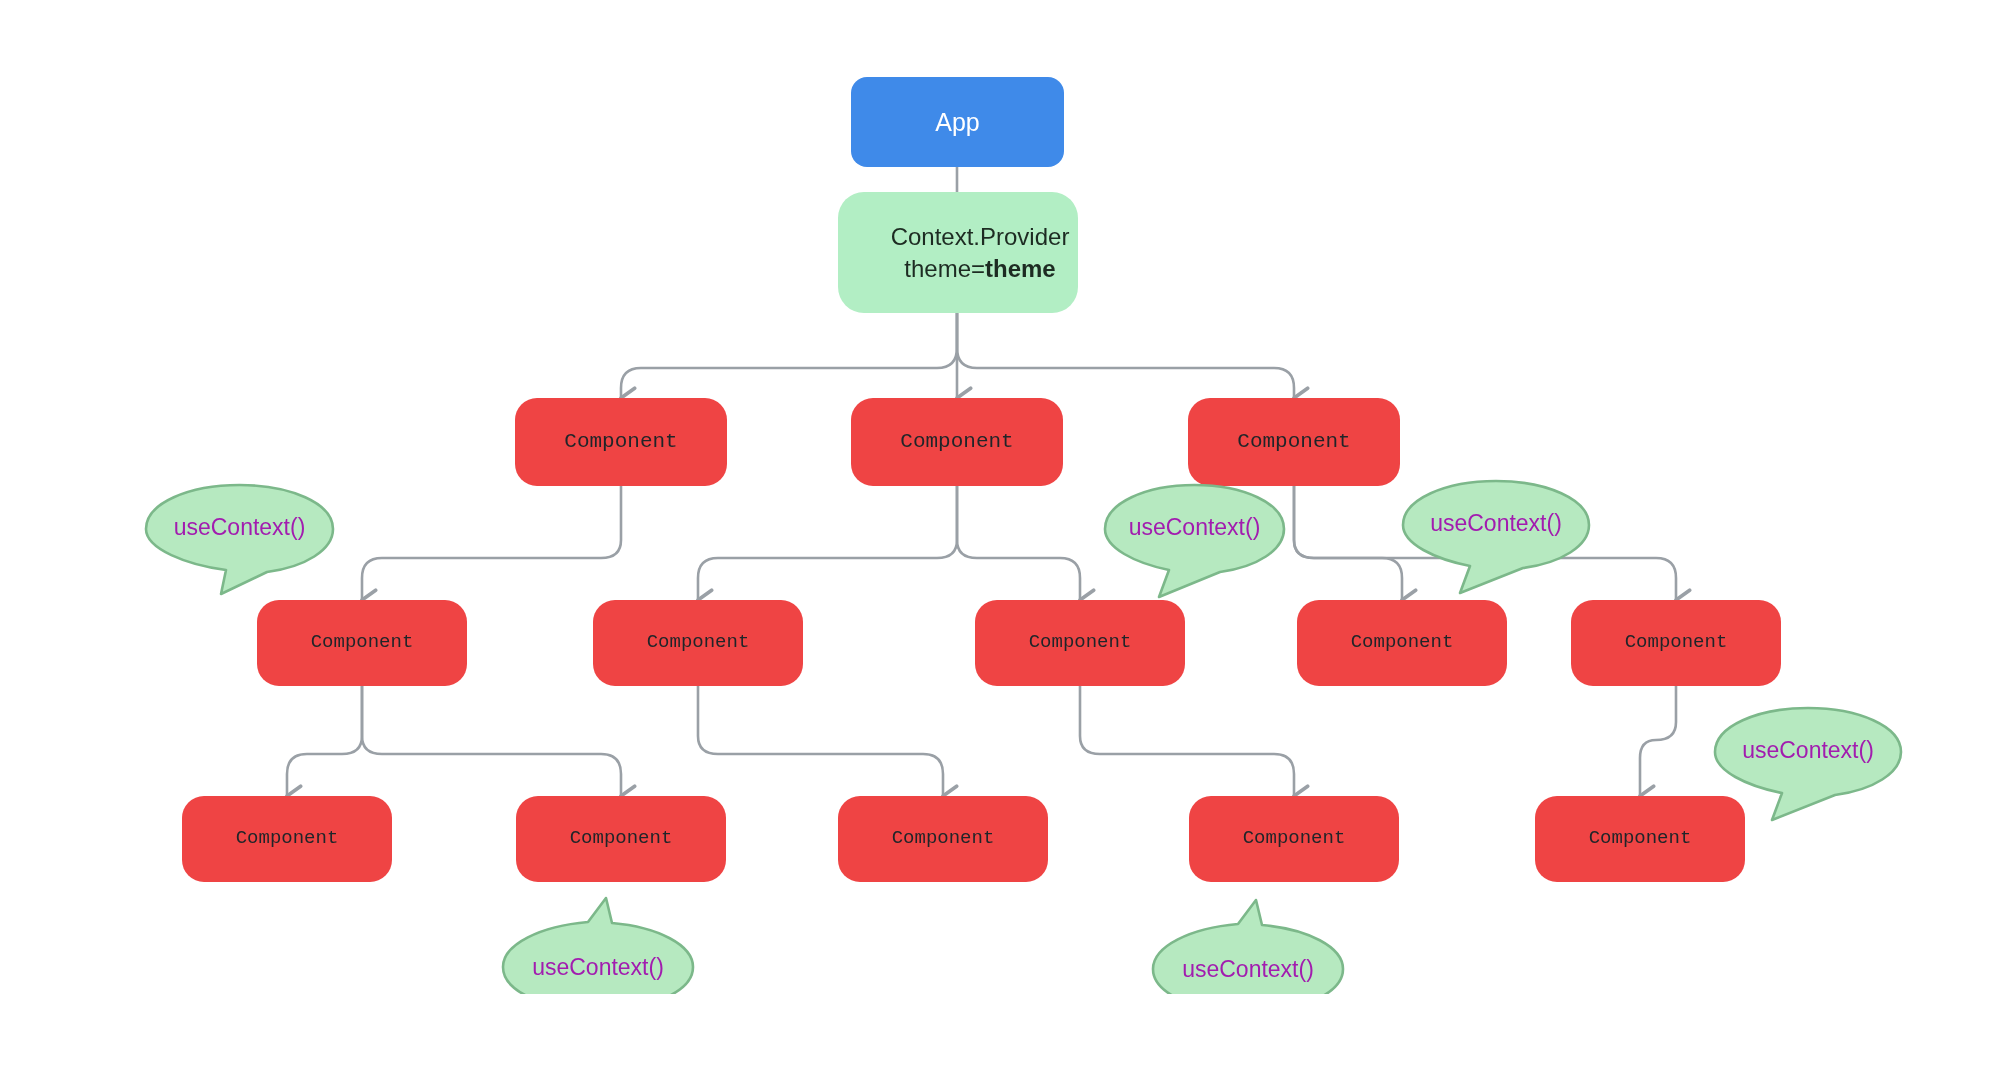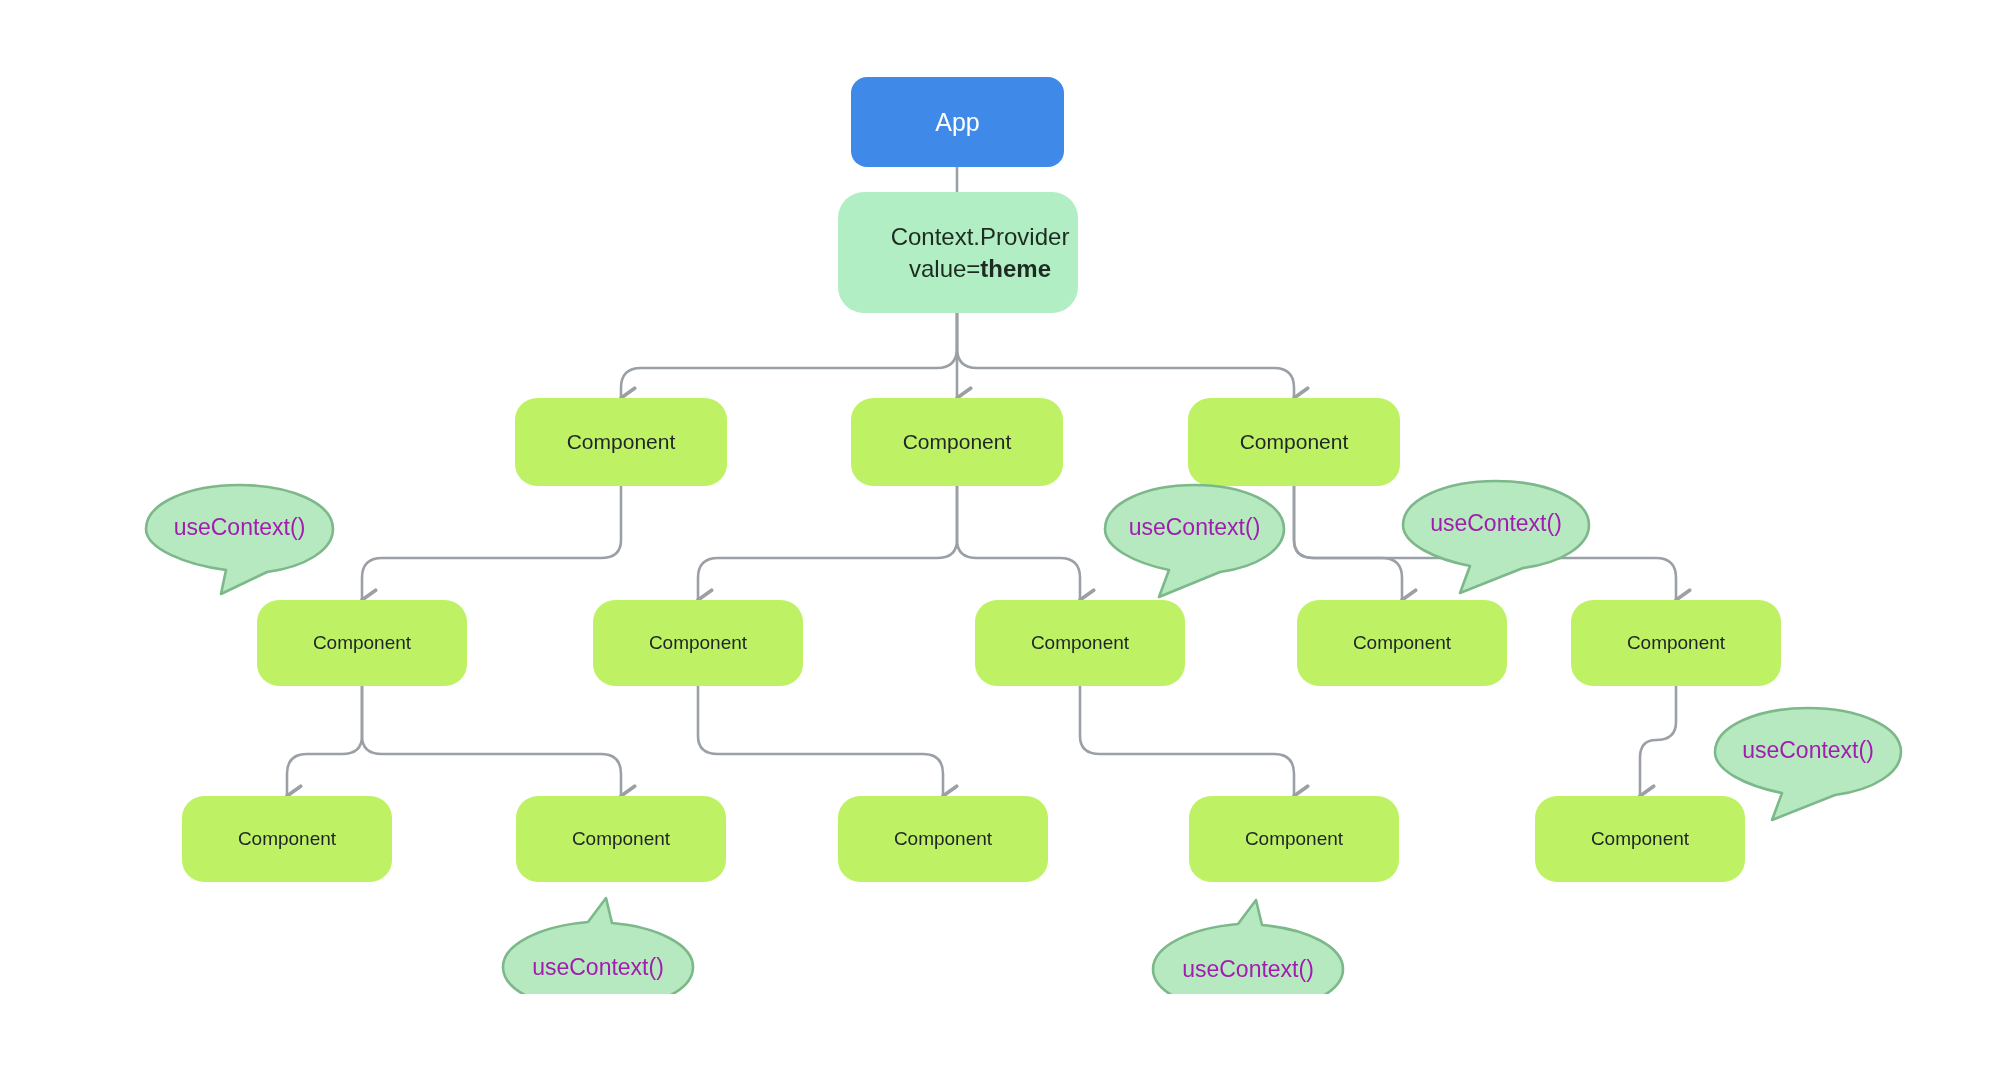--- a/index.html
+++ b/index.html
@@ -127,7 +127,7 @@
 
   <div class="node provider" style="left:838px; top:192px; width:240px; height:121px;padding-left:44px;">
     <span>Context.Provider</span>
-    <span class="provider-line2"><span>value=</span><span class="bold">theme</span></span>
+    <span class="provider-line2"><span>theme=</span><span class="bold">theme</span></span>
   </div>
 
   <div class="node component" style="left:515px; top:398px; width:212px; height:88px;">

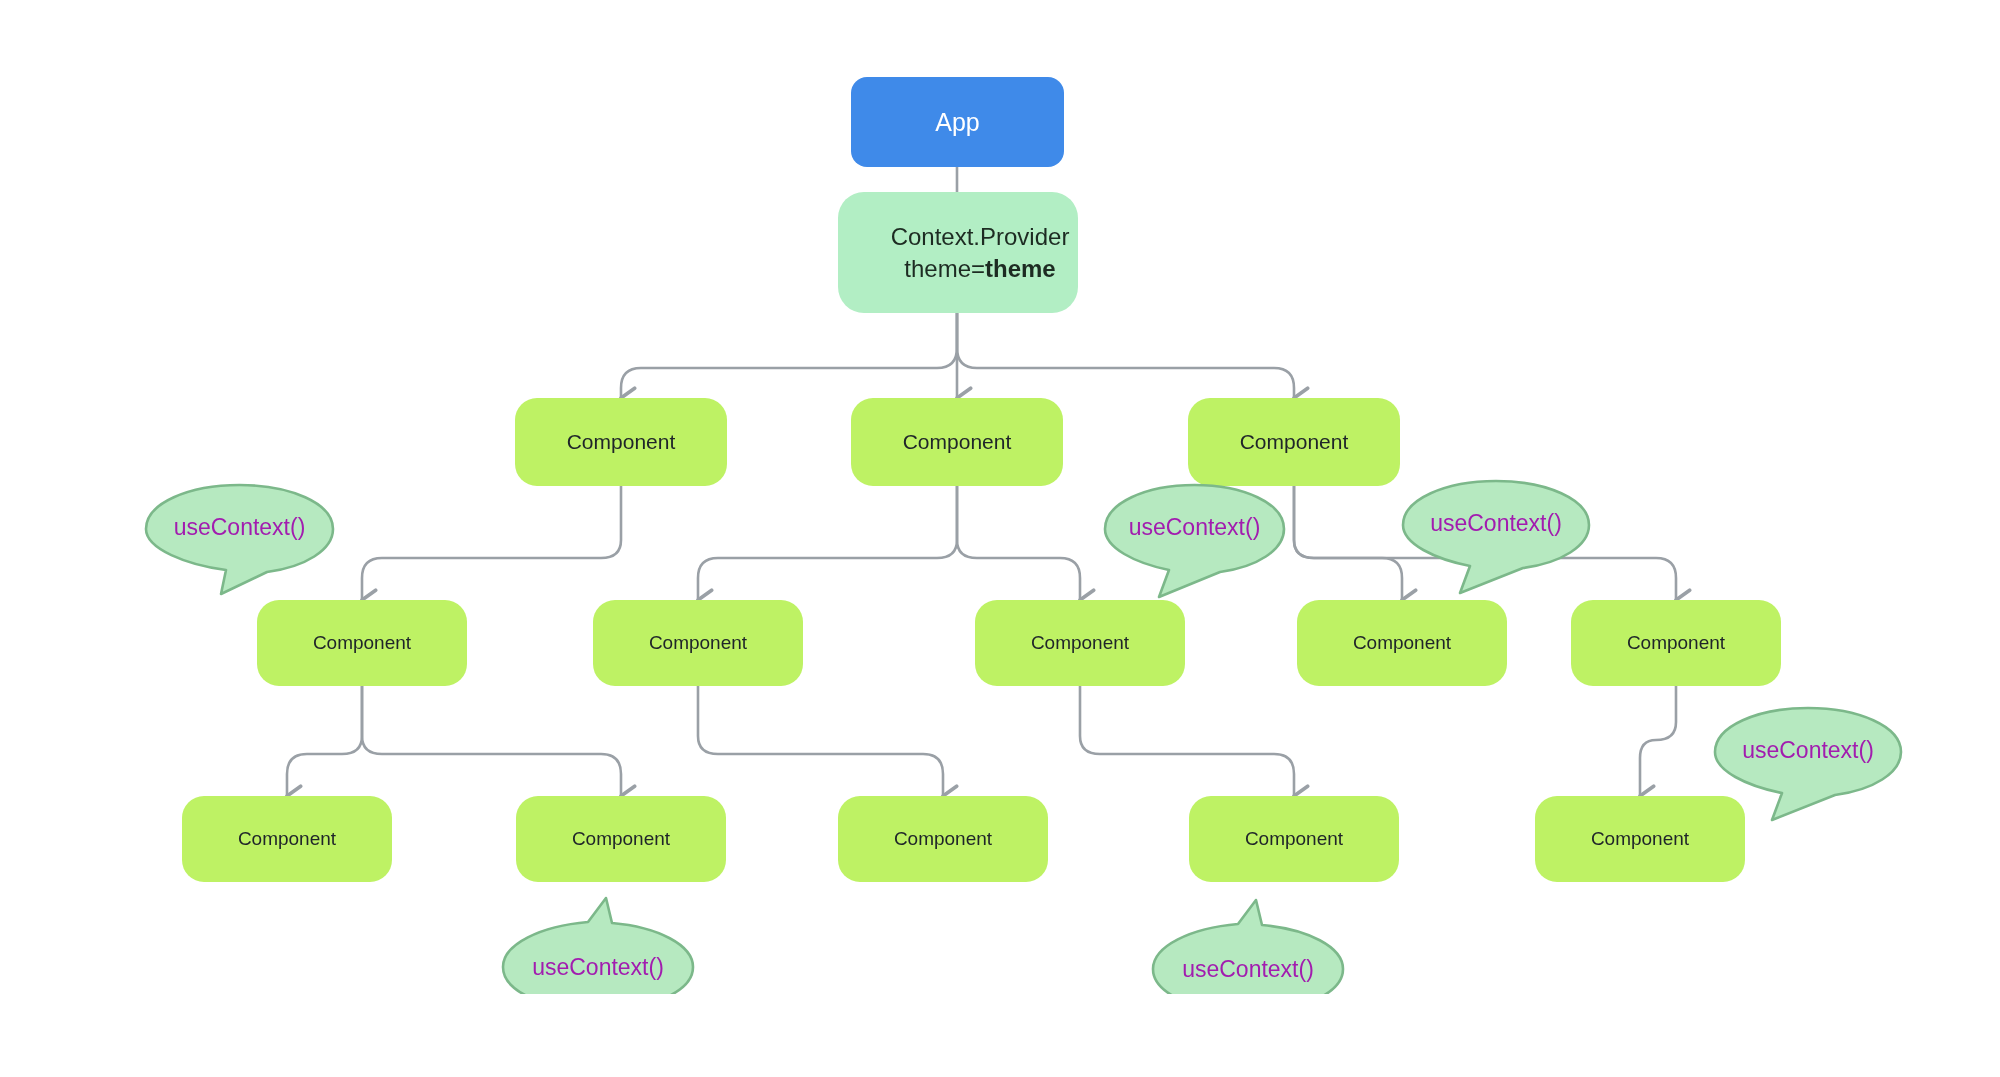--- a/index.html
+++ b/index.html
@@ -51,9 +51,10 @@
     border-radius: 26px;
   }
   .node.component {
-    background: #bef264;
+    background: #ef4444;
     color: #1f2529;
     font-size: 21px;
+    font-family: Liberation Mono, monospace;
   }
   .node.component.small {
     font-size: 19px;

